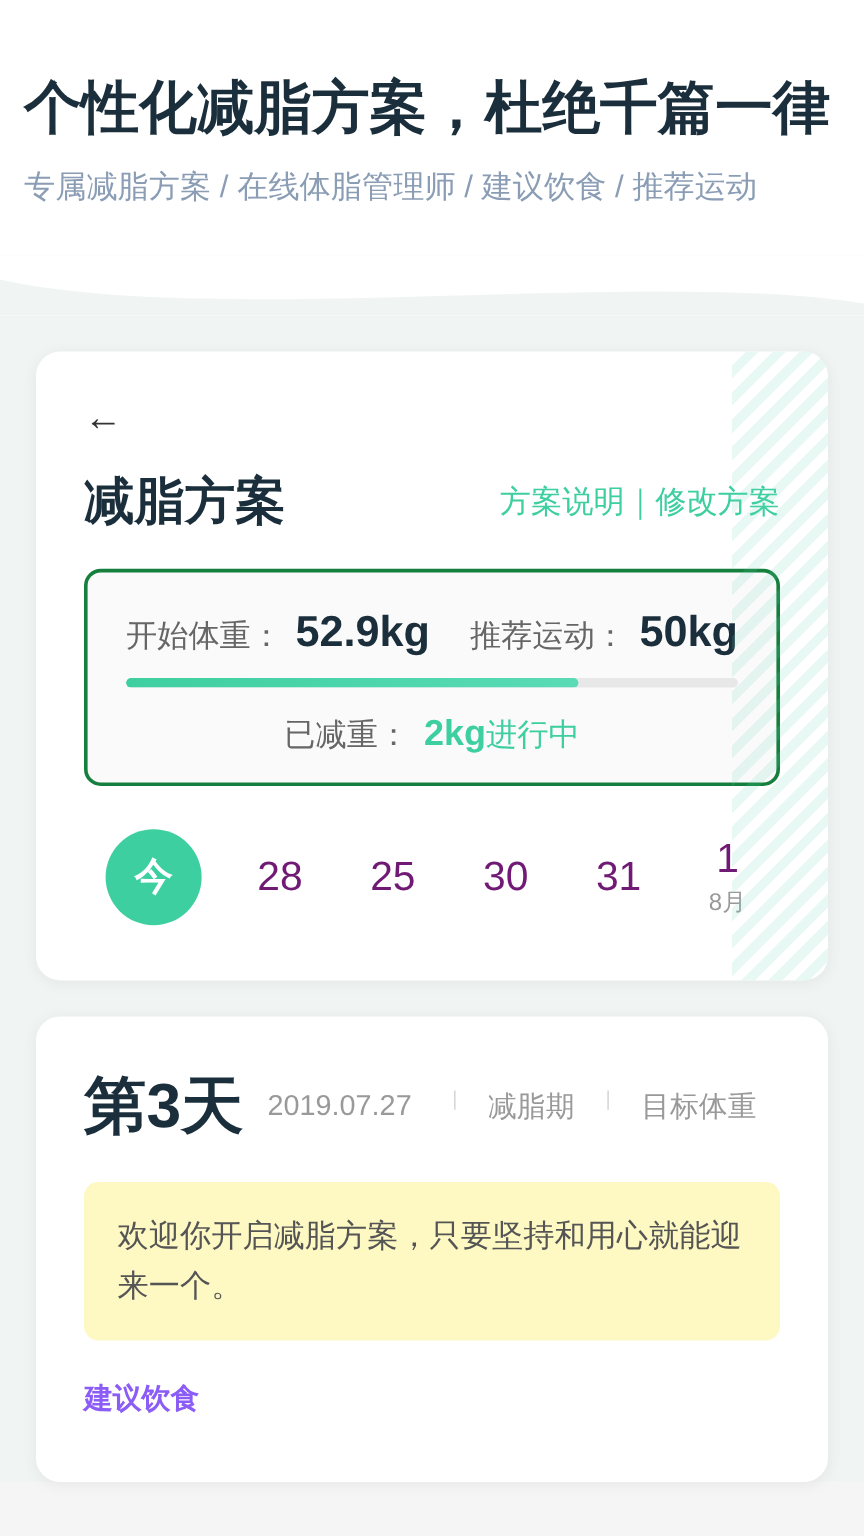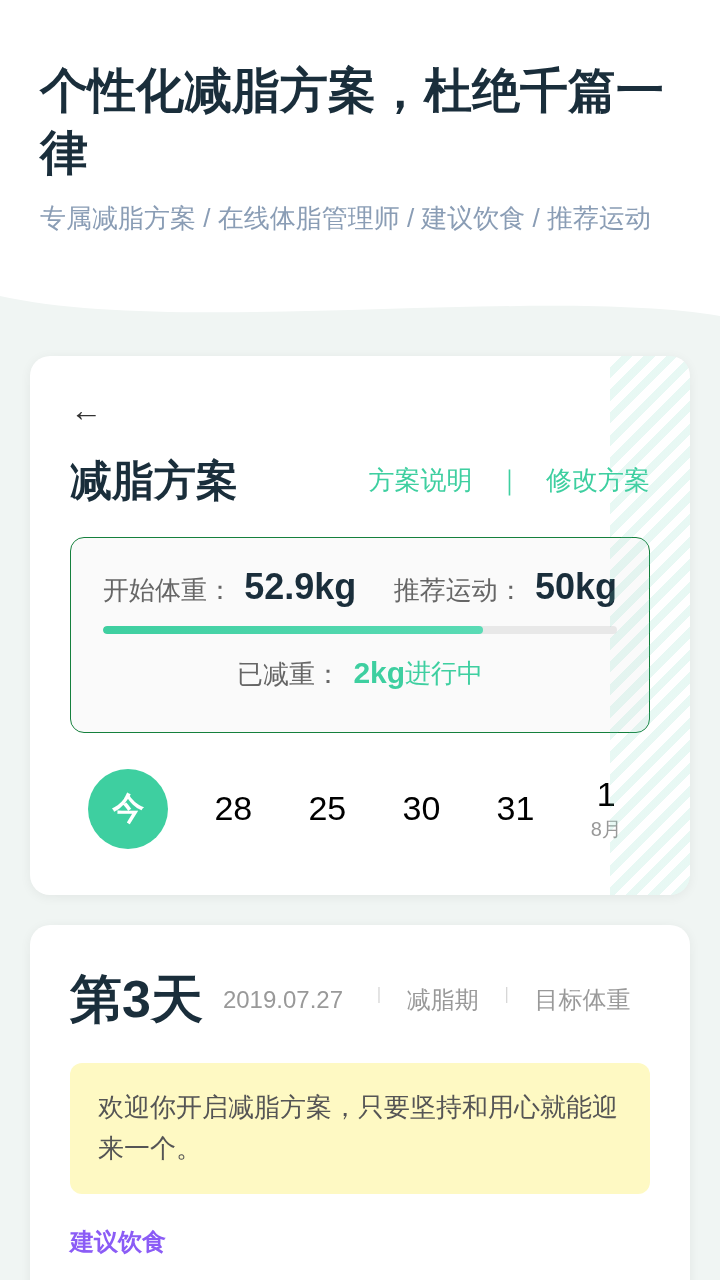--- a/index.html
+++ b/index.html
@@ -15,7 +15,7 @@
     
     .header-section {
       background: white;
-      padding: 60px 40px 40px;
+      padding: 60px 20px 40px;
       position: relative;
     }
     .header-title {

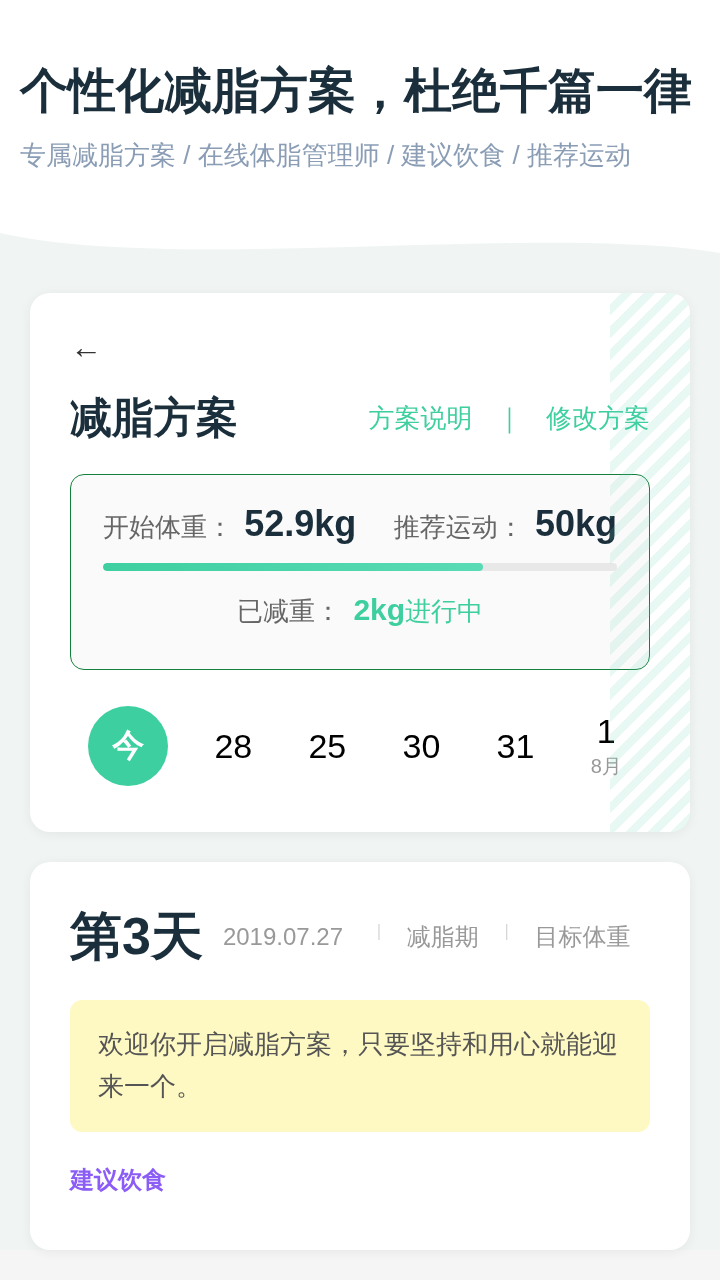--- a/index.html
+++ b/index.html
@@ -99,7 +99,7 @@
     .plan-actions {
       display: flex;
       align-items: center;
-      gap: 24px;
+      gap: 0;
       font-size: 26px;
       color: #3ecfa0;
     }

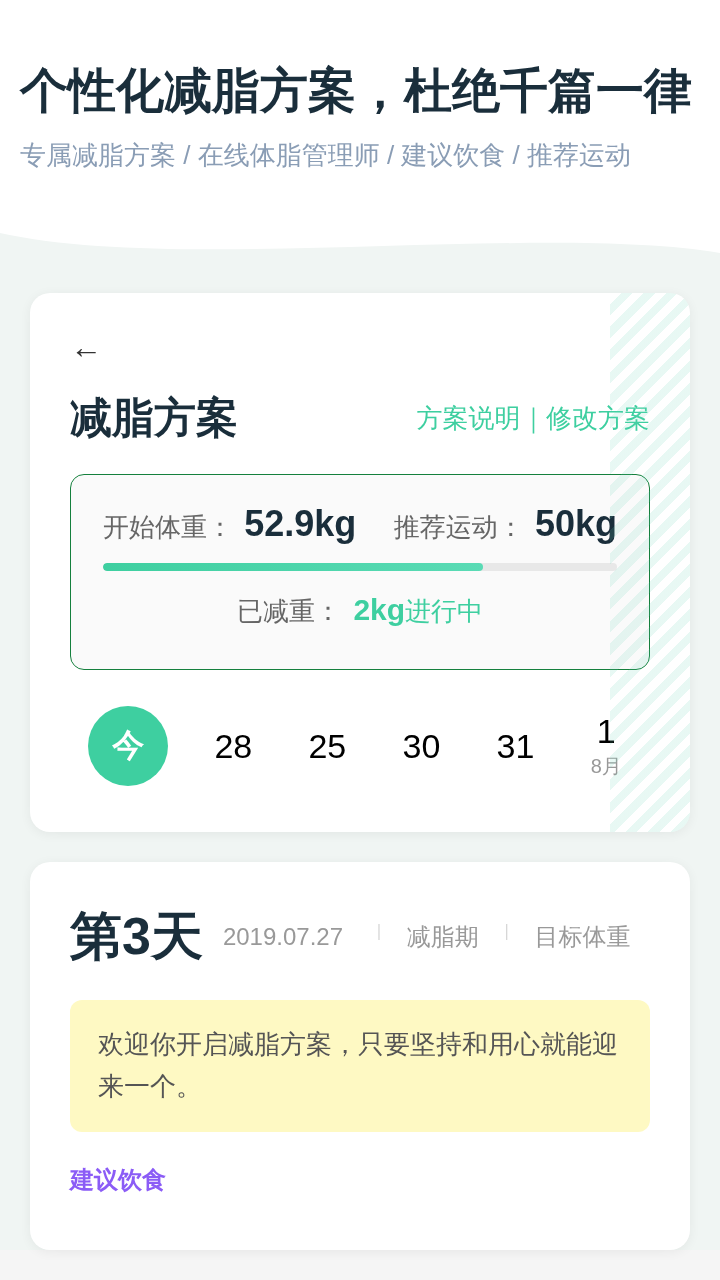--- a/index.html
+++ b/index.html
@@ -109,9 +109,9 @@
     
     .weight-box {
       background: #fafafa;
-      border: 1px solid #15803d;
+      border: 3px solid #15803d;
       border-radius: 14px;
-      padding: 28px 32px 40px;
+      padding: 28px 32px 22px;
       margin-bottom: 20px;
     }
     .weight-row {

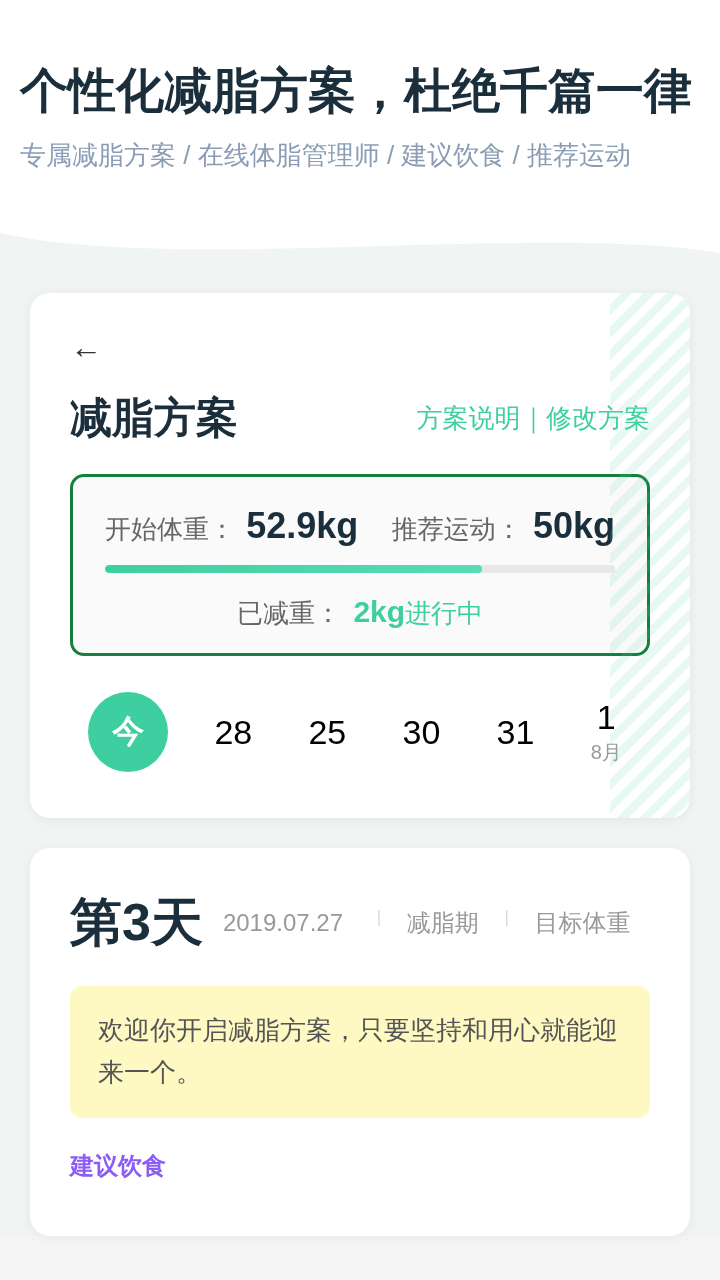--- a/index.html
+++ b/index.html
@@ -178,7 +178,7 @@
     }
     .date-number {
       font-size: 34px;
-      color: #000000;
+      color: #701a75;
       font-weight: 500;
     }
     .date-month {

